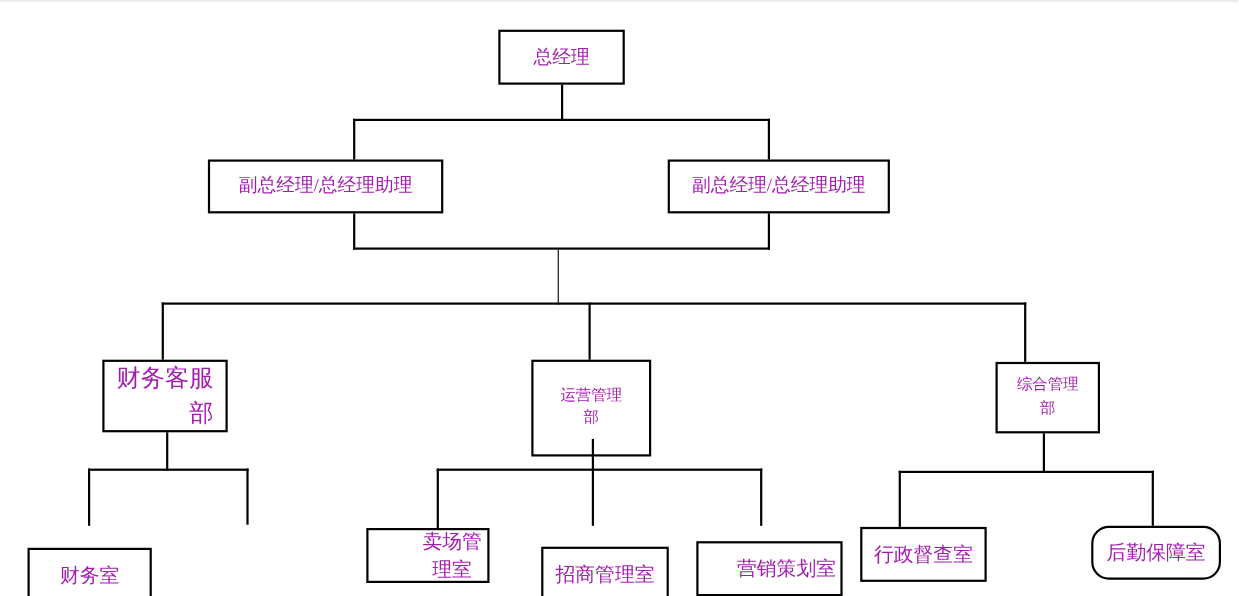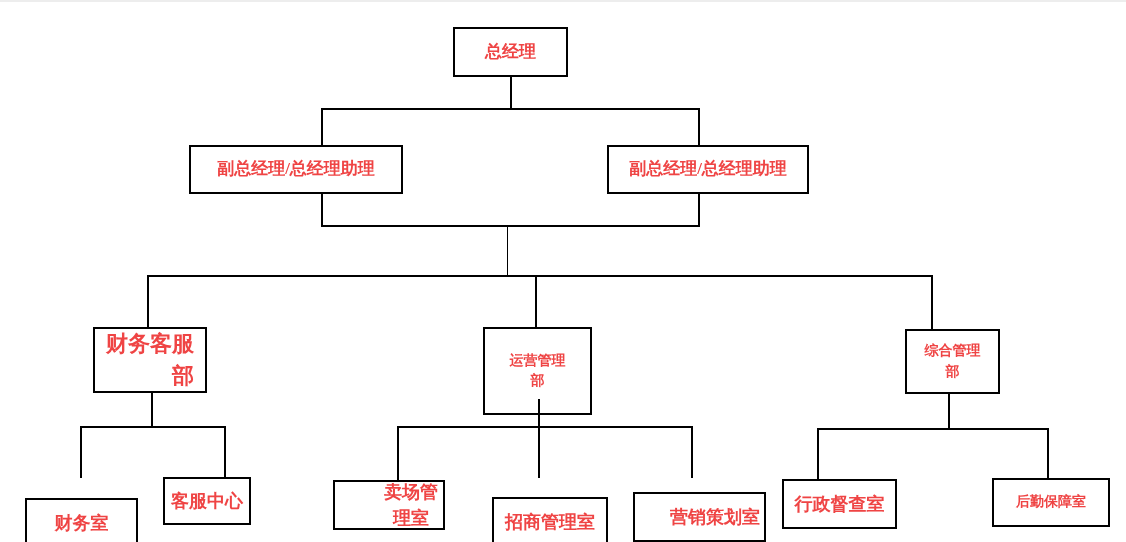--- a/index.html
+++ b/index.html
@@ -21,8 +21,8 @@
     box-sizing: border-box;
     border: 2px solid #000000;
     background: #ffffff;
-    color: #ef4444;
-    font-weight: bold;
+    color: #a21caf;
+    font-weight: normal;
     display: flex;
     align-items: center;
     justify-content: center;

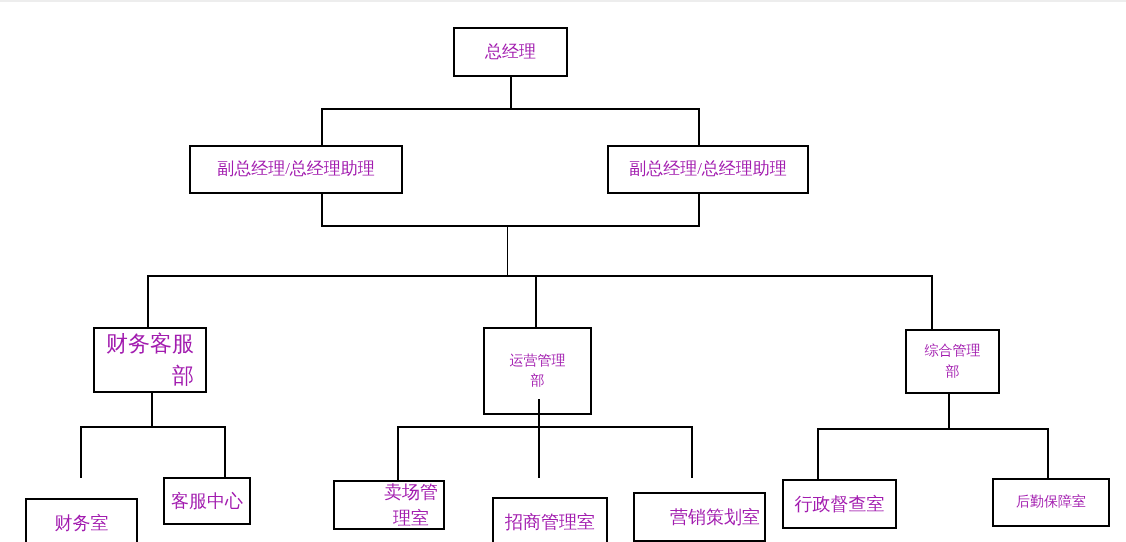--- a/index.html
+++ b/index.html
@@ -102,7 +102,6 @@
 部</div>
 
   <div class="node n-off-fin">财务室</div>
-  <div class="node n-off-cs">客服中心</div>
   <div class="node n-off-store">卖场管理室</div>
   <div class="node n-off-inv">招商管理室</div>
   <div class="node n-off-mkt">营销策划室</div>

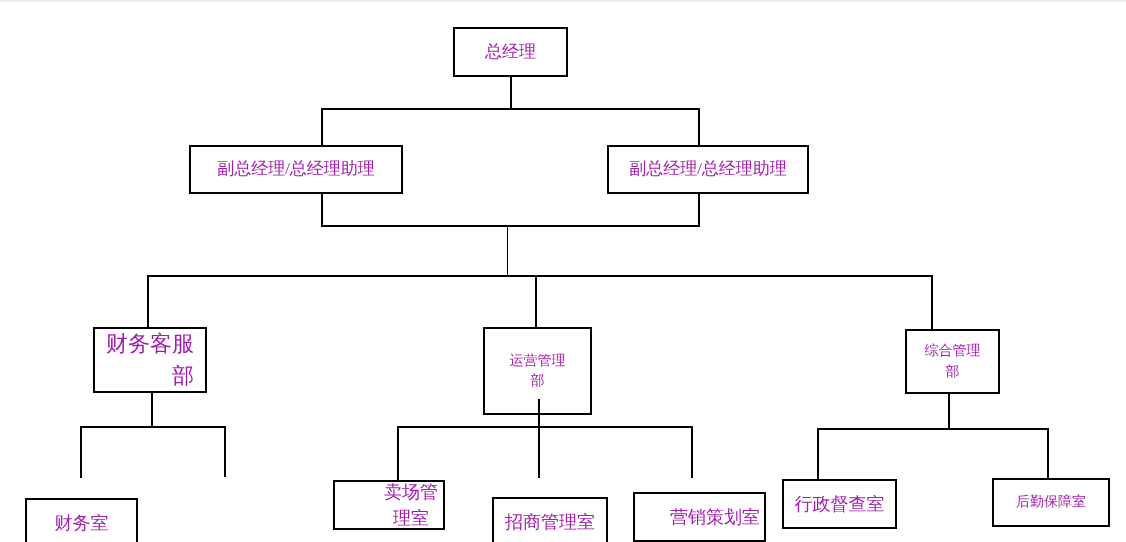--- a/index.html
+++ b/index.html
@@ -52,7 +52,7 @@
   .n-off-mkt   { left: 633px;  top: 478px; width: 133px; height: 50px; font-size: 18px;
                  justify-content: flex-end; padding-right: 4px; margin-top: 12px; }
   .n-off-adm   { left: 782px;  top: 477px; width: 115px; height: 50px; font-size: 18px; }
-  .n-off-log   { left: 992px;  top: 476px; width: 118px; height: 49px; font-size: 14px; }
+  .n-off-log   { left: 992px;  top: 476px; width: 118px; height: 49px; font-size: 18px; border-radius: 16px; }
 
   
   .l-gm-stem   { left: 510px; top: 75px;  width: 2px;   height: 33px; }

